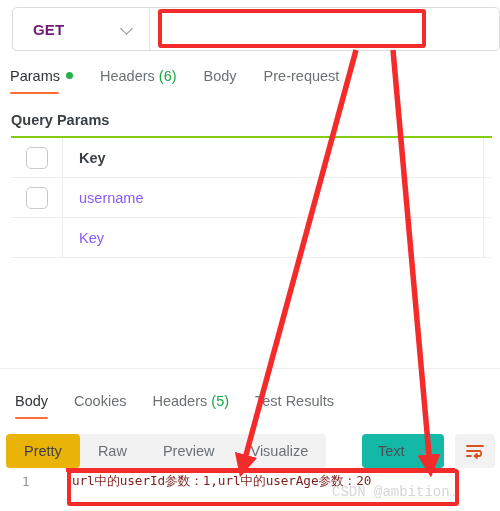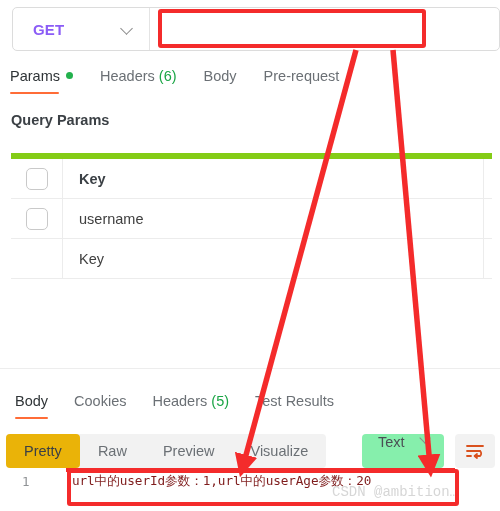--- a/index.html
+++ b/index.html
@@ -26,7 +26,7 @@
     padding: 0 16px 0 20px;
     border-right: 1px solid #e4e4e4;
   }
-  .method-label { color: #8b5cf6; font-weight: bold; font-size: 15px; letter-spacing: .2px; }
+  .method-label { color: #701a75; font-weight: bold; font-size: 15px; letter-spacing: .2px; }
   .chev { width: 12px; height: 12px; position: relative; }
   .chev::before {
     content: ""; position: absolute; left: 1px; top: 1px;

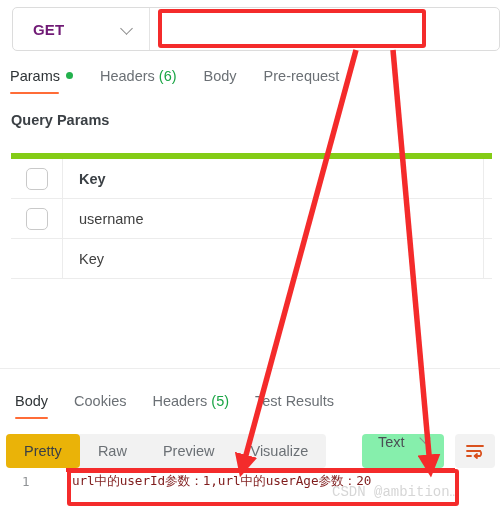--- a/index.html
+++ b/index.html
@@ -63,8 +63,8 @@
     font-size: 14.5px; font-weight: bold; color: #3b4045;
   }
   .ptable {
-    position: absolute; left: 11px; top: 153px;
-    width: 481px; border-top: 6px solid #84cc16;
+    position: absolute; left: 11px; top: 136px;
+    width: 481px; border-top: 2px solid #84cc16;
   }
   .prow {
     display: flex; align-items: center;

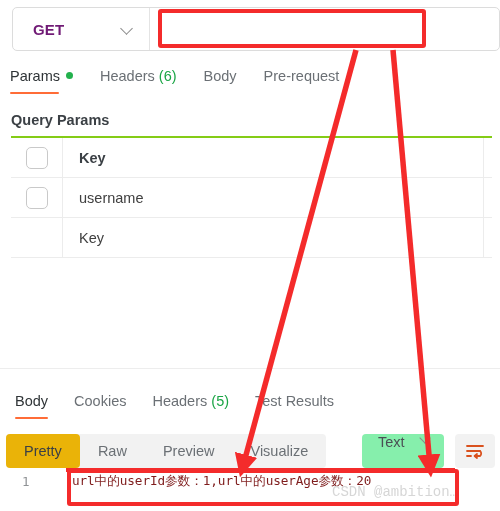--- a/index.html
+++ b/index.html
@@ -81,7 +81,7 @@
   .pcell-key { flex: 1; padding-left: 16px; font-size: 14.5px; border-right: 1px solid #ececec; height:100%; display:flex; align-items:center; }
   .pcell-val { width: 8px; height: 100%; }
   .k-head { font-weight: bold; color: #3b4045; }
-  .k-ph { color: #404040; }
+  .k-ph { color: #8b5cf6; }
 
   
   .mid-div { position: absolute; left: 0; top: 368px; width: 500px; height: 1px; background: #ededed; }

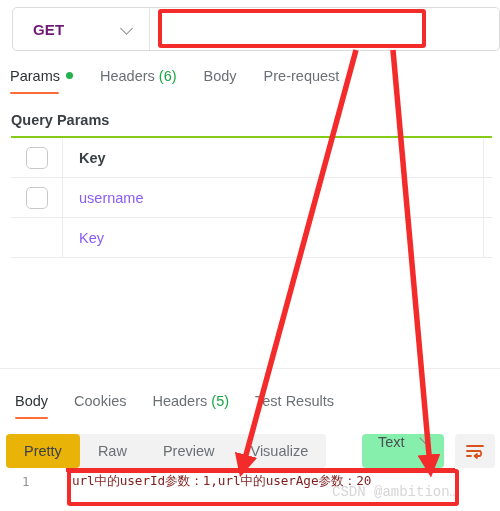--- a/index.html
+++ b/index.html
@@ -111,8 +111,8 @@
   .vbtn.active { background: #eab308; color: #3b4045; }
   .fmt-group {
     position: absolute; left: 362px; top: 434px;
-    height: 34px; background: #86efac; border-radius: 4px;
-    display: flex; 
+    height: 34px; background: #14b8a6; border-radius: 4px;
+    display: flex; align-items: center;
   }
   .fmt-label { padding: 0 16px; font-size: 14.5px; color: #4a4f54; }
   .fmt-chev { width: 11px; height: 11px; position: relative; margin-right: 12px; }

